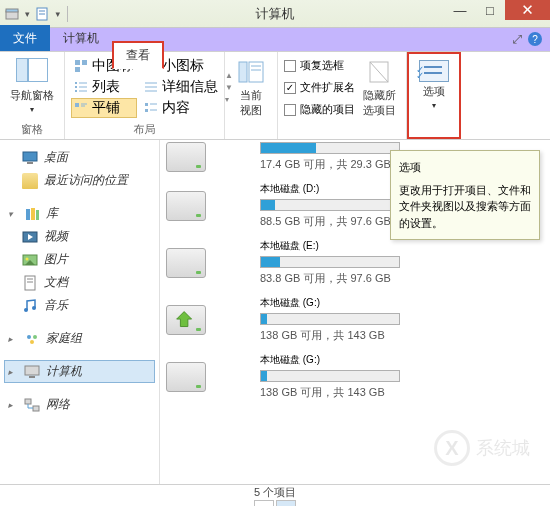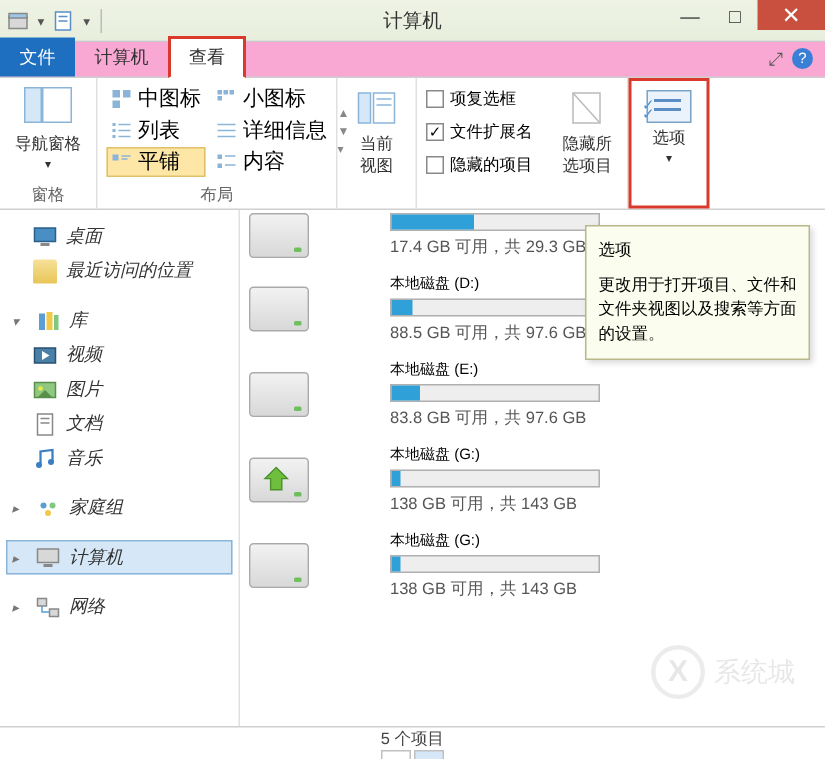--- a/index.html
+++ b/index.html
@@ -17,7 +17,7 @@
 .win-close { background: #c94f3e; color: #fff; width: 45px; font-size: 15px; }
 
 
-.tabs { display: flex; background: #f9a8d4; border-bottom: 1px solid #d0d0d0; height: 24px; align-items: flex-end; position: relative; }
+.tabs { display: flex; background: #c4b5fd; border-bottom: 1px solid #d0d0d0; height: 24px; align-items: flex-end; position: relative; }
 .tab { padding: 4px 12px; font-size: 12px; color: #333; border: 1px solid transparent; border-bottom: none; }
 .tab-file { background: #1e6fbf; color: #fff; padding: 4px 12px; }
 .tab-active { border: 2px solid #d93a2b; border-bottom: 1px solid #fff; background: #fff; position: relative; top: 1px; }

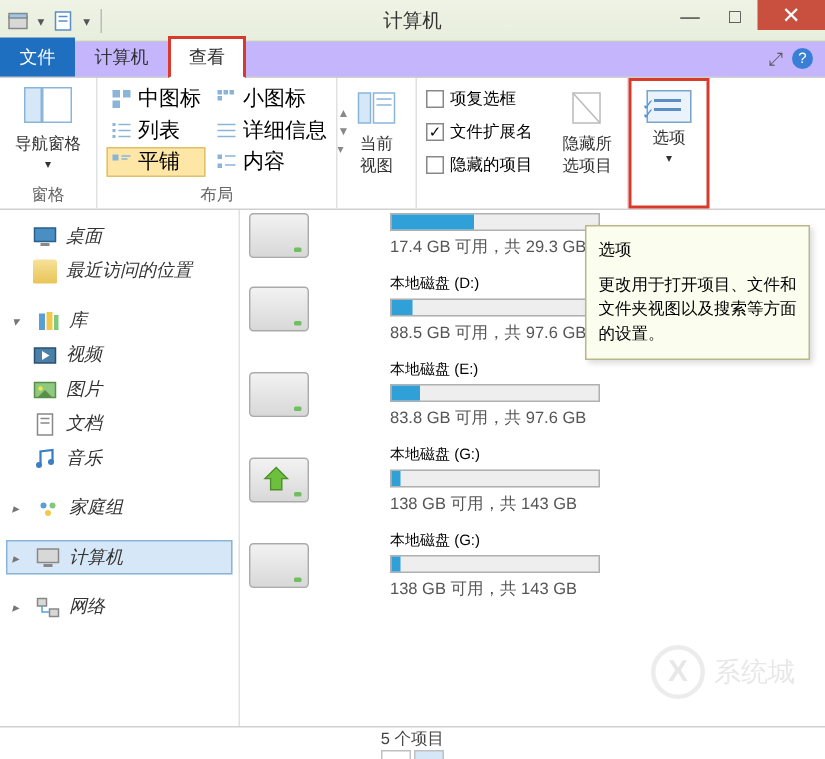--- a/index.html
+++ b/index.html
@@ -20,7 +20,7 @@
 .tabs { display: flex; background: #c4b5fd; border-bottom: 1px solid #d0d0d0; height: 24px; align-items: flex-end; position: relative; }
 .tab { padding: 4px 12px; font-size: 12px; color: #333; border: 1px solid transparent; border-bottom: none; }
 .tab-file { background: #1e6fbf; color: #fff; padding: 4px 12px; }
-.tab-active { border: 2px solid #d93a2b; border-bottom: 1px solid #fff; background: #fff; position: relative; top: 1px; }
+.tab-active { border: 2px solid #d93a2b; border-bottom: 1px solid #fff; background: #fff; position: relative; top: 18px; }
 .tab-help { position: absolute; right: 8px; top: 4px; display: flex; gap: 6px; align-items: center; color: #555; }
 .help-icon { width: 14px; height: 14px; border-radius: 50%; background: #3a7fd6; color: #fff; display: flex; align-items: center; justify-content: center; font-size: 10px; }
 

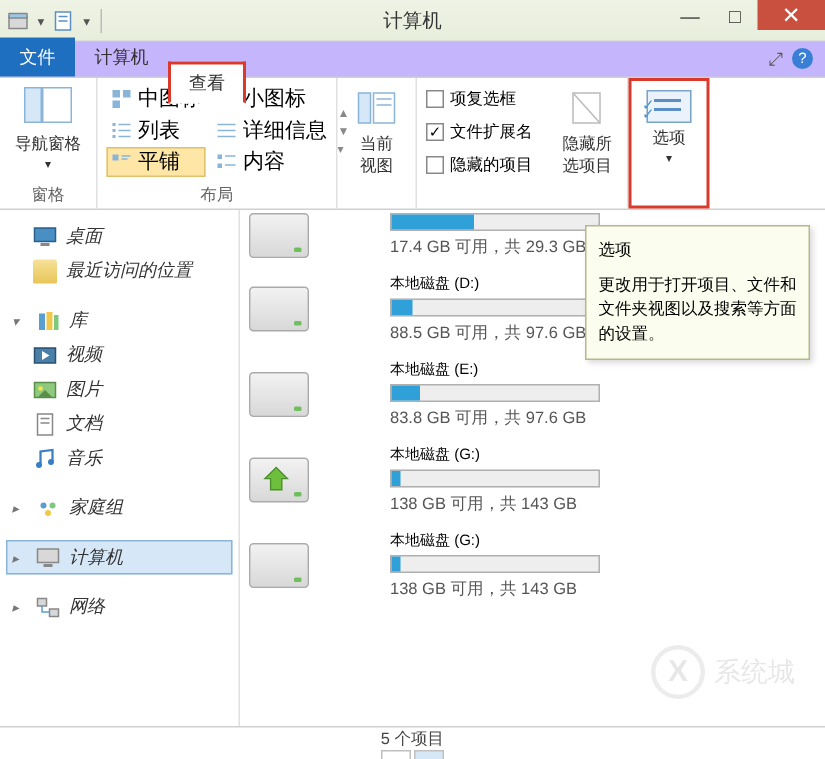--- a/index.html
+++ b/index.html
@@ -27,7 +27,7 @@
 
 .ribbon { display: flex; background: #fff; border-bottom: 1px solid #d0d0d0; height: 88px; }
 .rgroup { border-right: 1px solid #e0e0e0; padding: 4px 6px 2px; display: flex; flex-direction: column; justify-content: space-between; }
-.rgroup-body { flex: 1; display: flex; align-items: flex-start; gap: 16px; }
+.rgroup-body { flex: 1; display: flex; align-items: flex-start; gap: 4px; }
 .rgroup-label { text-align: center; font-size: 11px; color: #666; padding-top: 2px; }
 .big-btn { display: flex; flex-direction: column; align-items: center; gap: 2px; padding: 2px 4px; font-size: 11px; color: #333; }
 .big-icon { width: 32px; height: 28px; }

